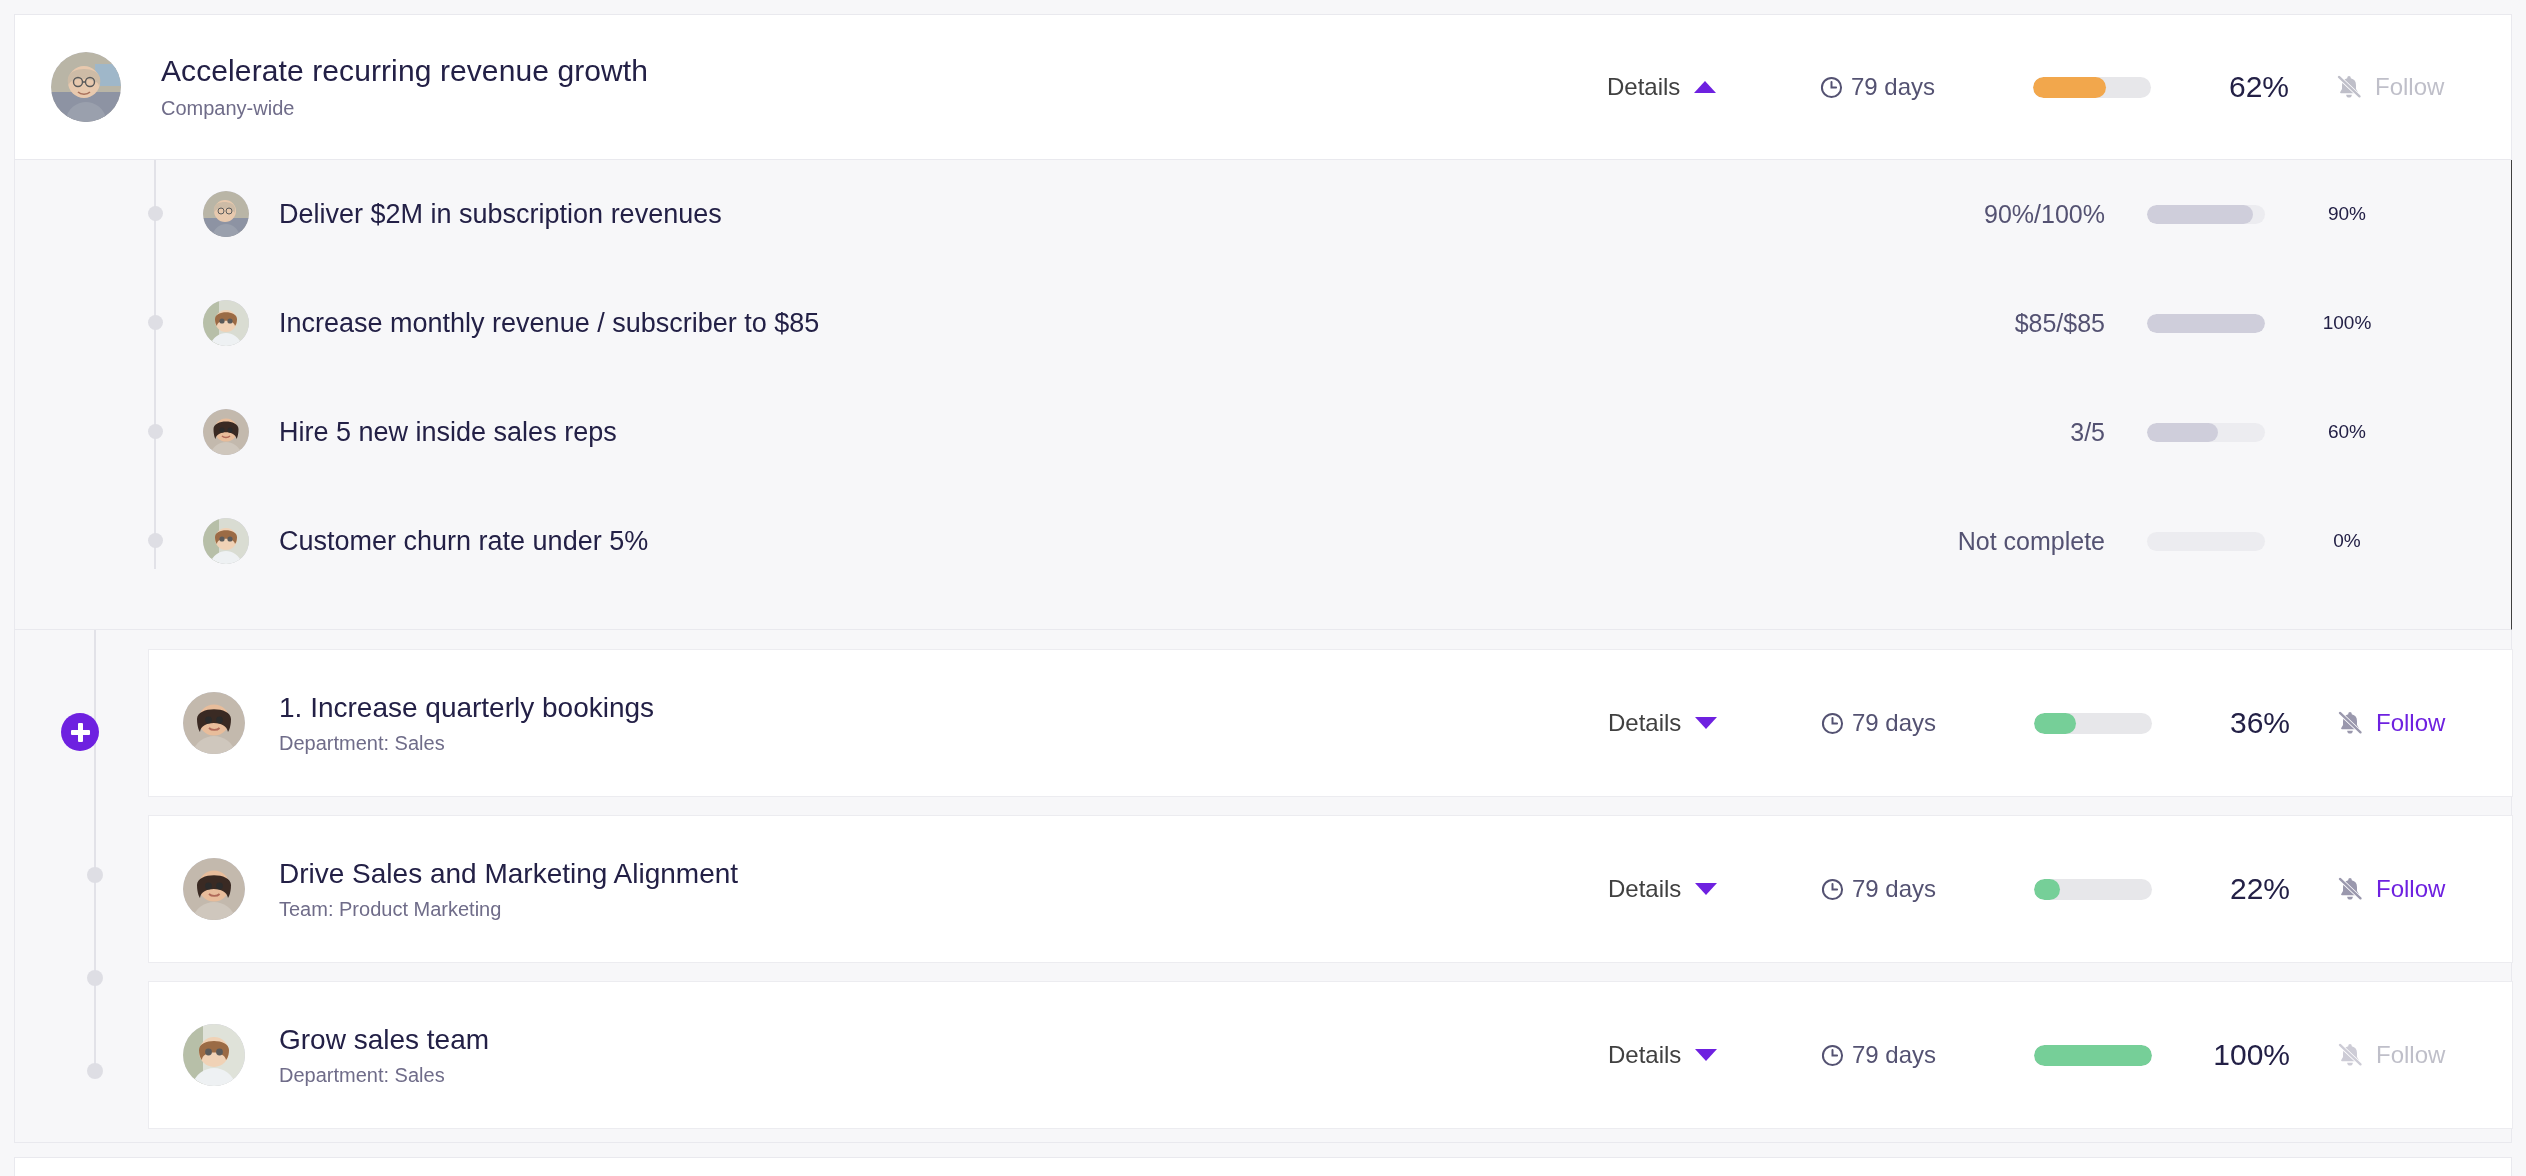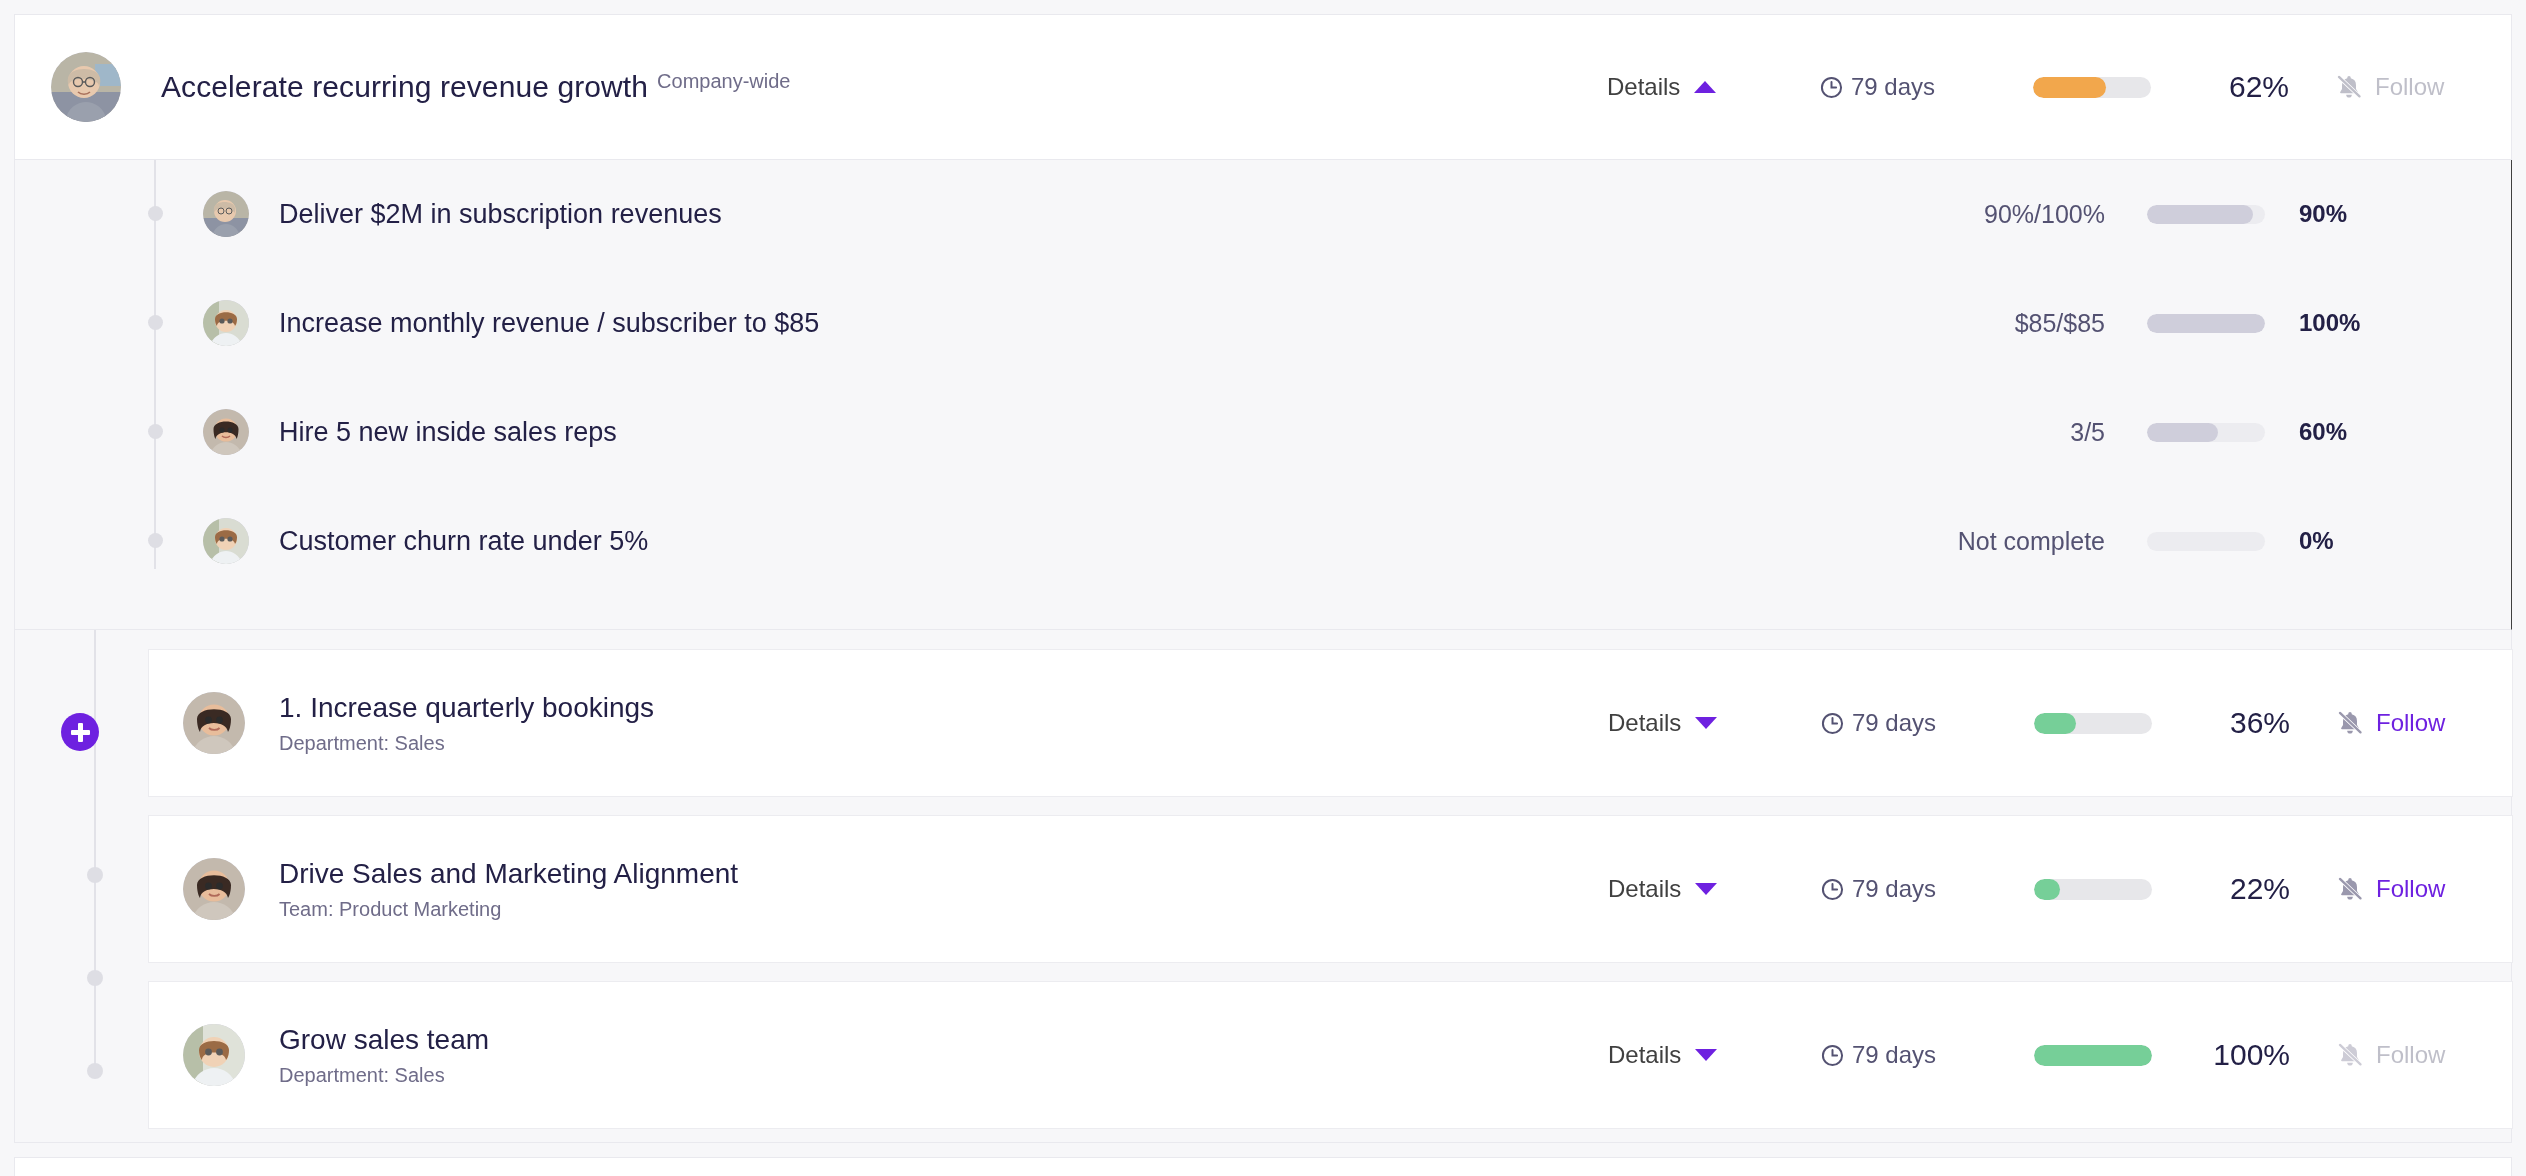--- a/index.html
+++ b/index.html
@@ -43,7 +43,7 @@
 
   .obj-avatar { width: 70px; height: 70px; margin-left: 36px; }
 
-  .obj-titleblock { margin-left: 40px; display: flex; flex-direction: row; gap: 9px; }
+  .obj-titleblock { margin-left: 40px; display: flex; flex-direction: column; gap: 9px; }
 
   .obj-title {
     font-size: 30px;

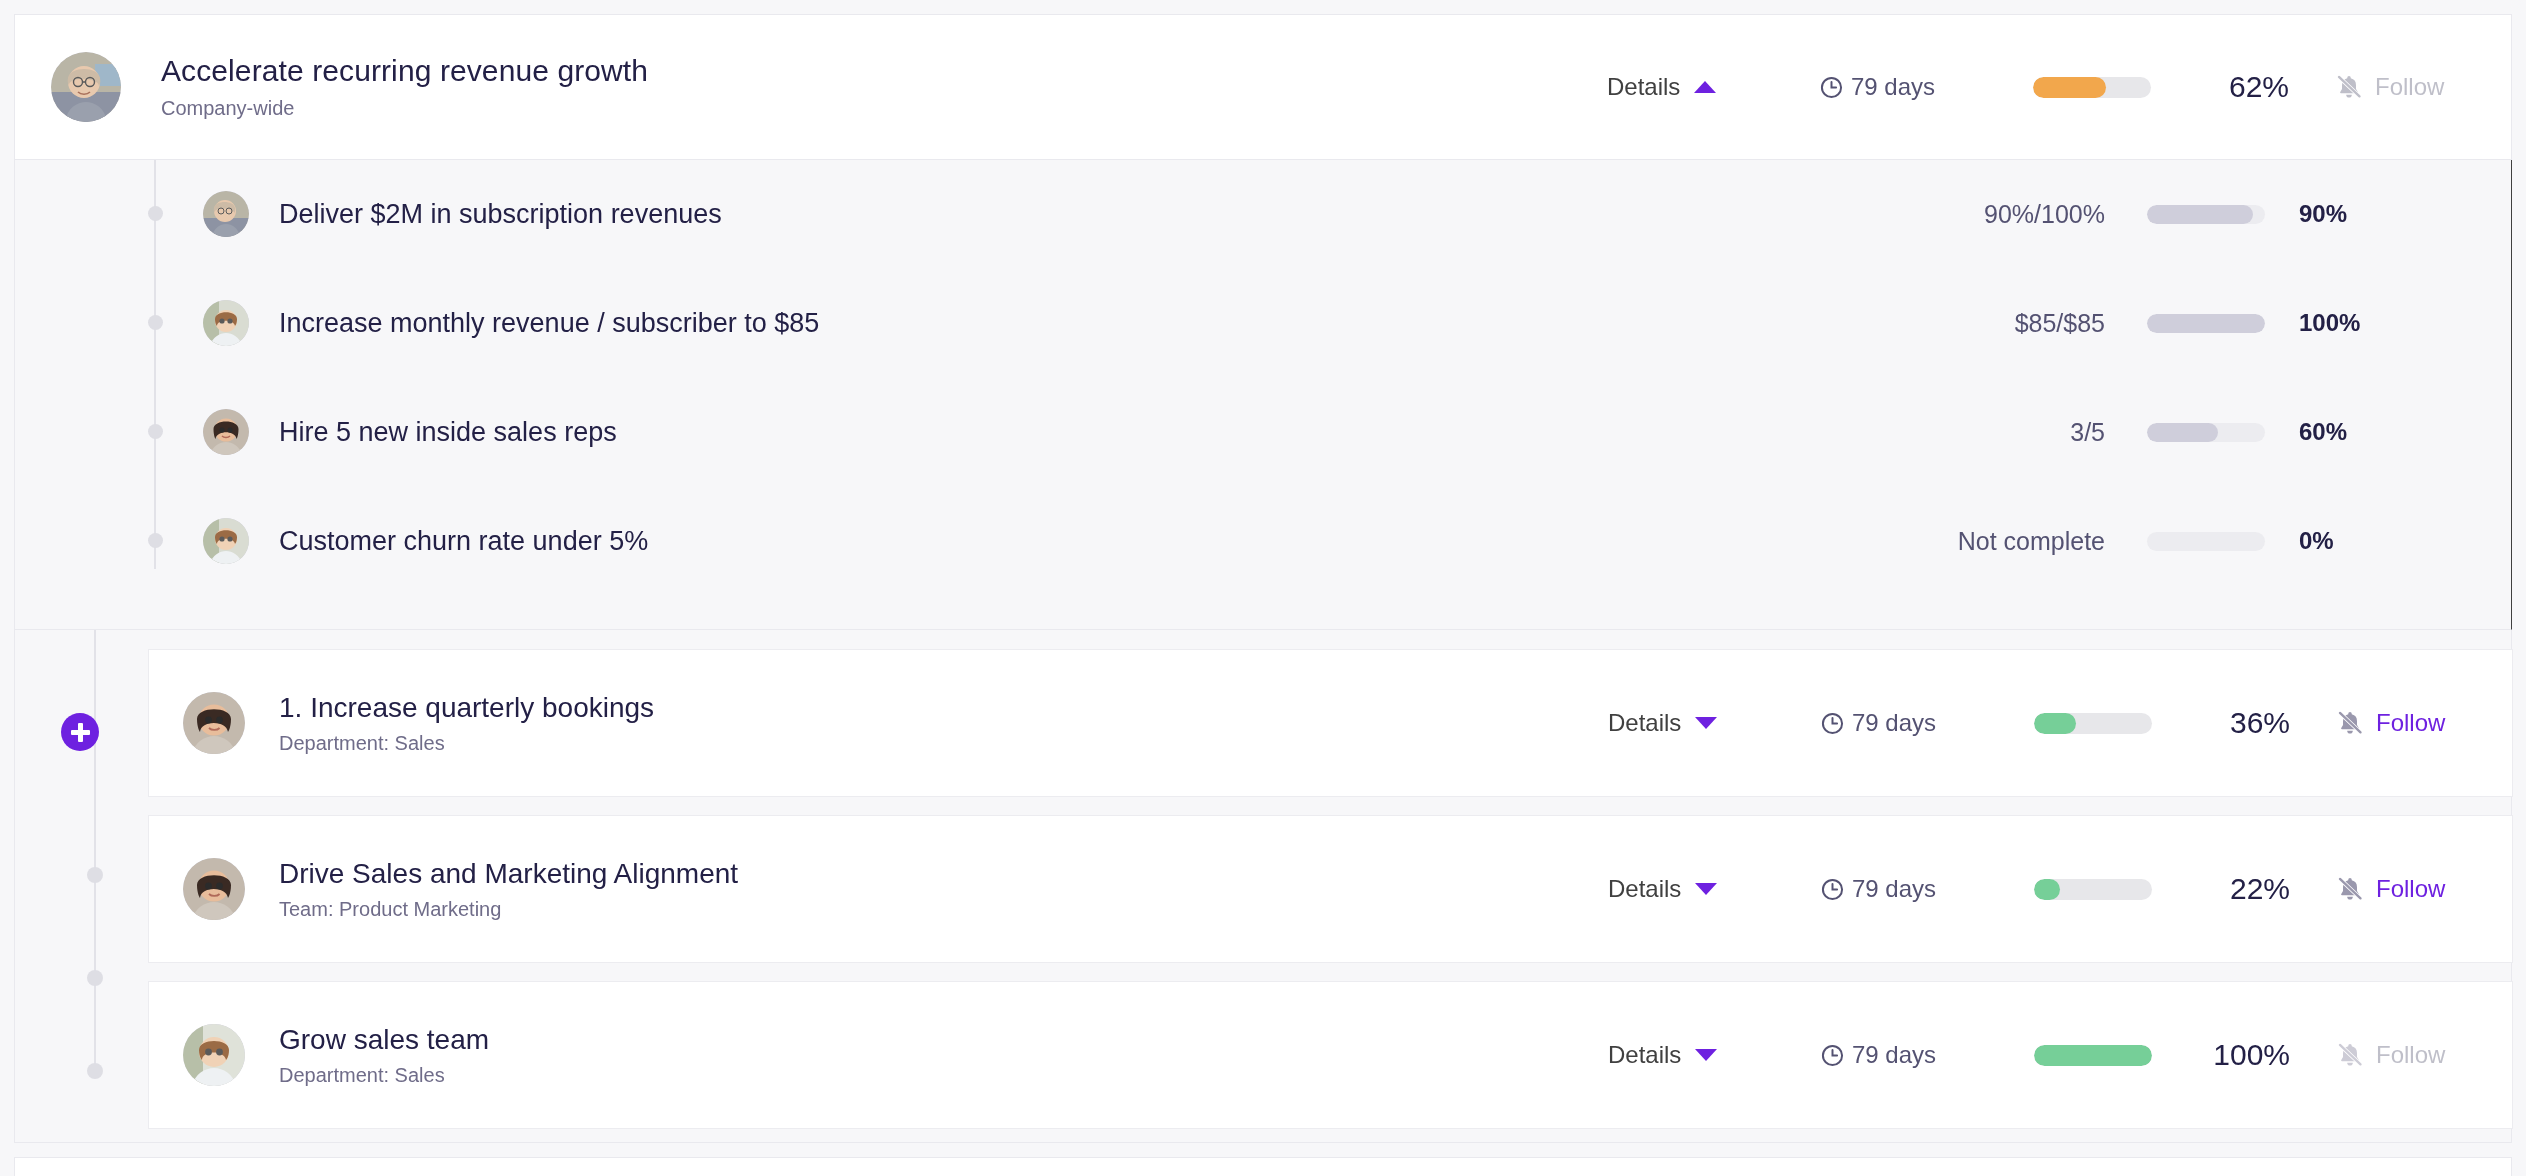--- a/index.html
+++ b/index.html
@@ -203,14 +203,13 @@
   }
   .kr-bar > i { display: block; height: 100%; border-radius: 10px; }
   .kr-pct {
-    font-size: 24px;
+    font-size: 19px;
     color: #232046;
     width: 96px;
-    text-align: left;
+    text-align: center;
     margin-left: 34px;
     margin-right: 116px;
     white-space: nowrap;
-    font-weight: bold;
   }
 
   

